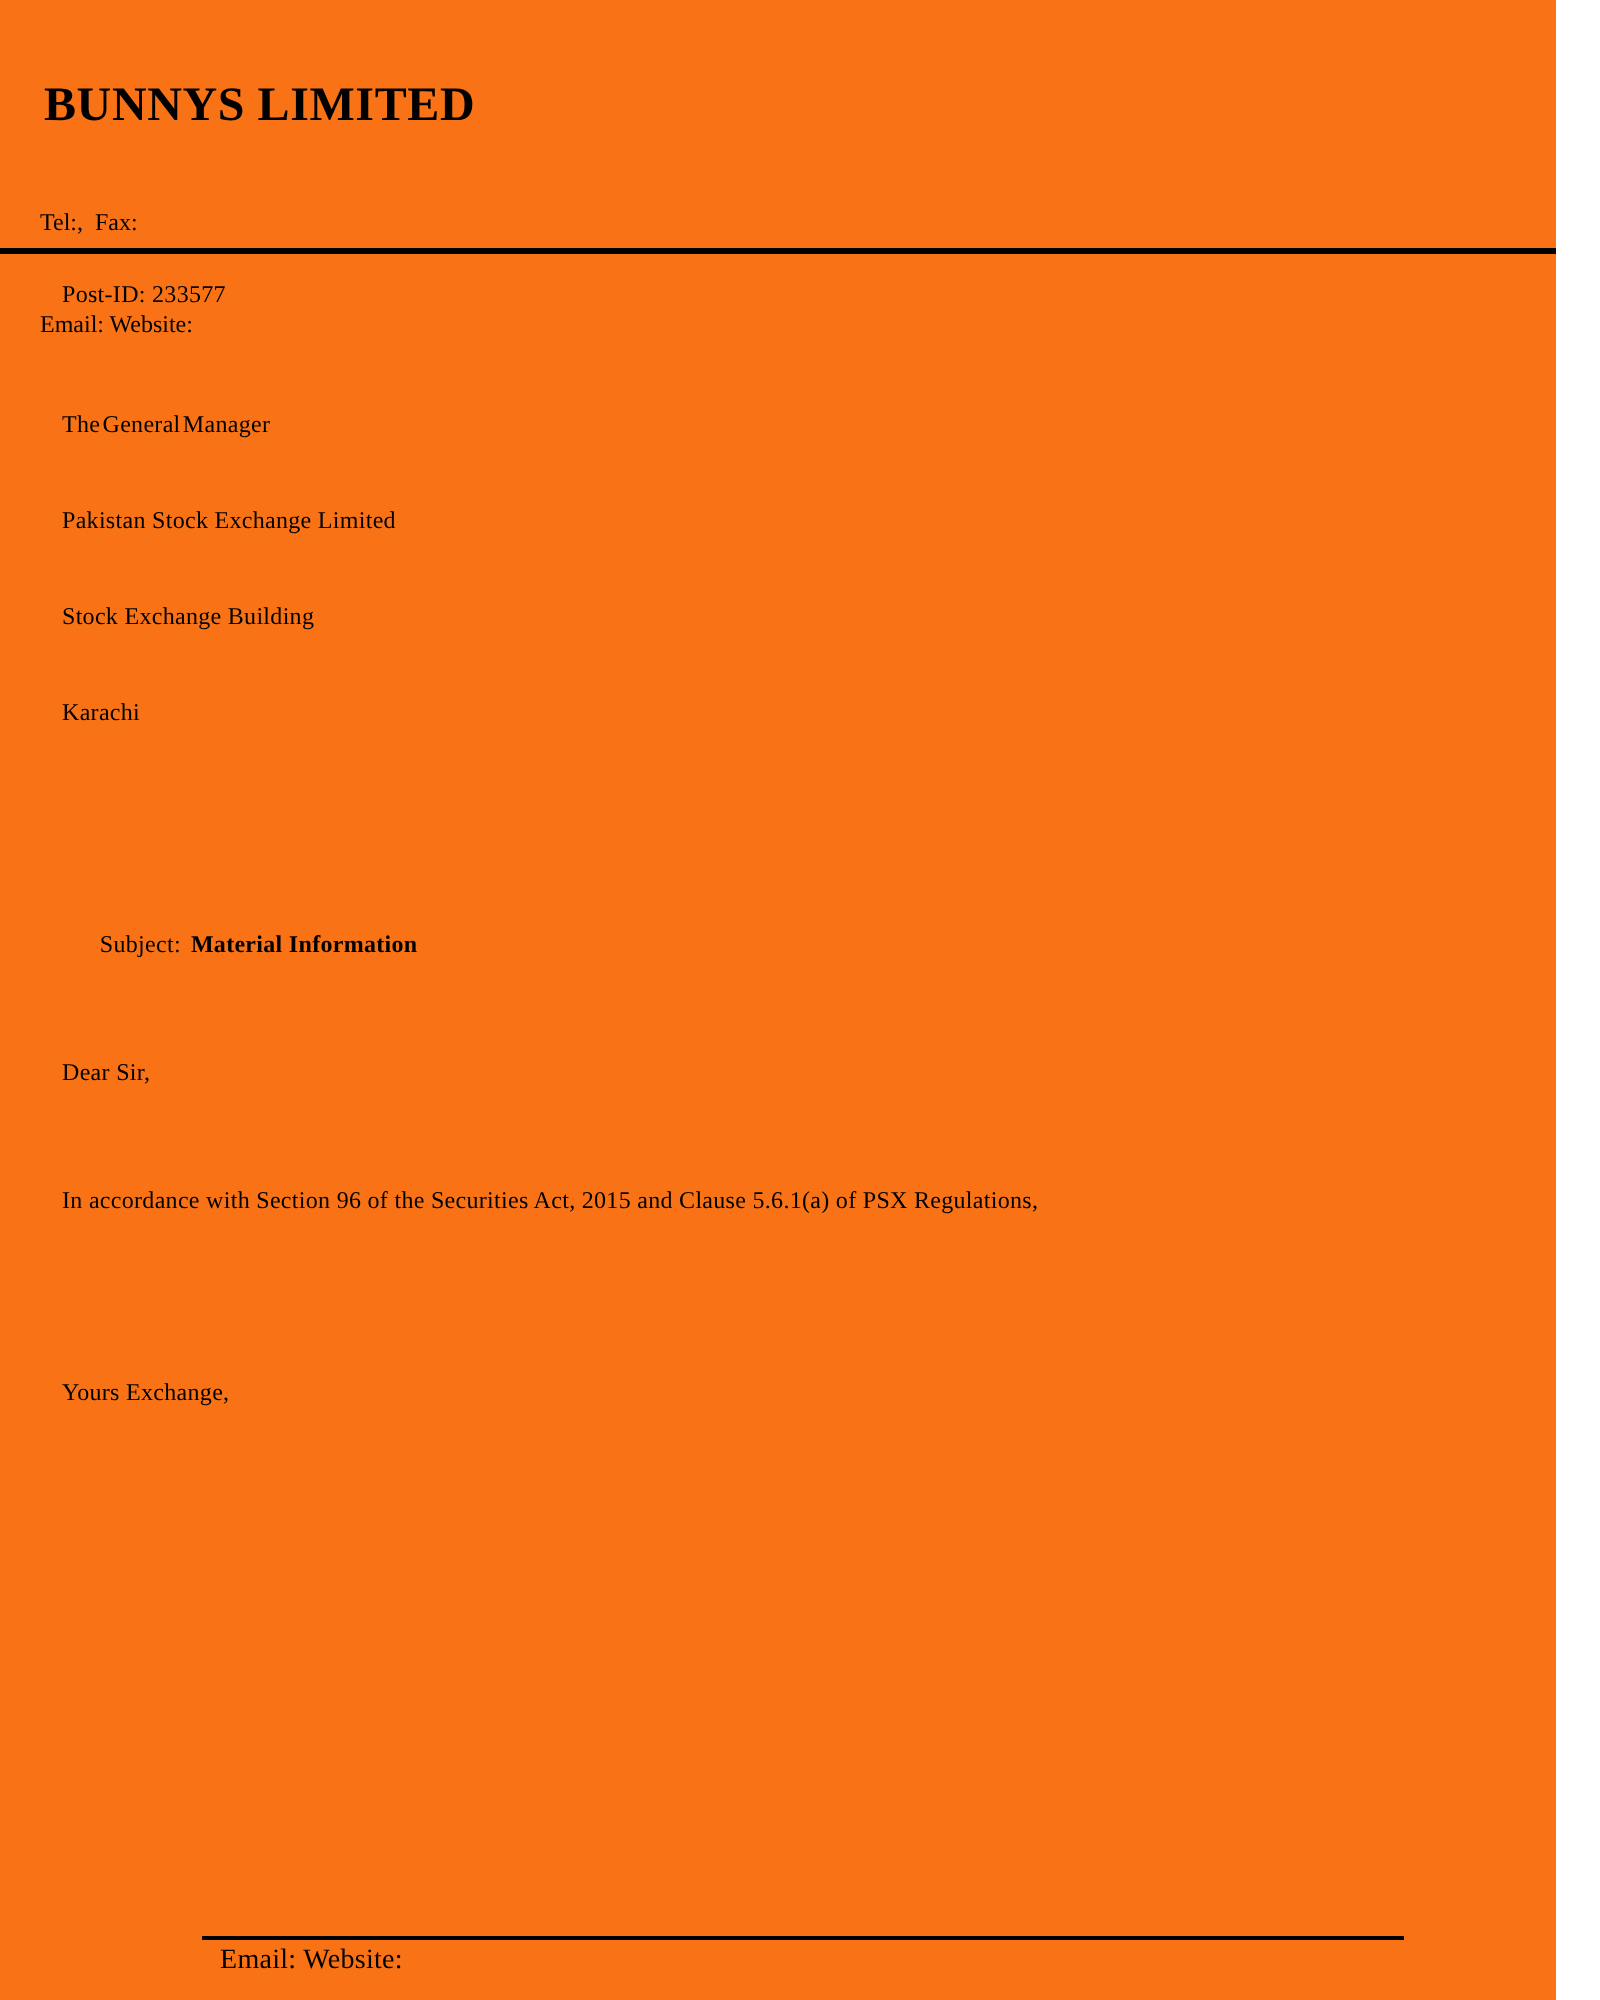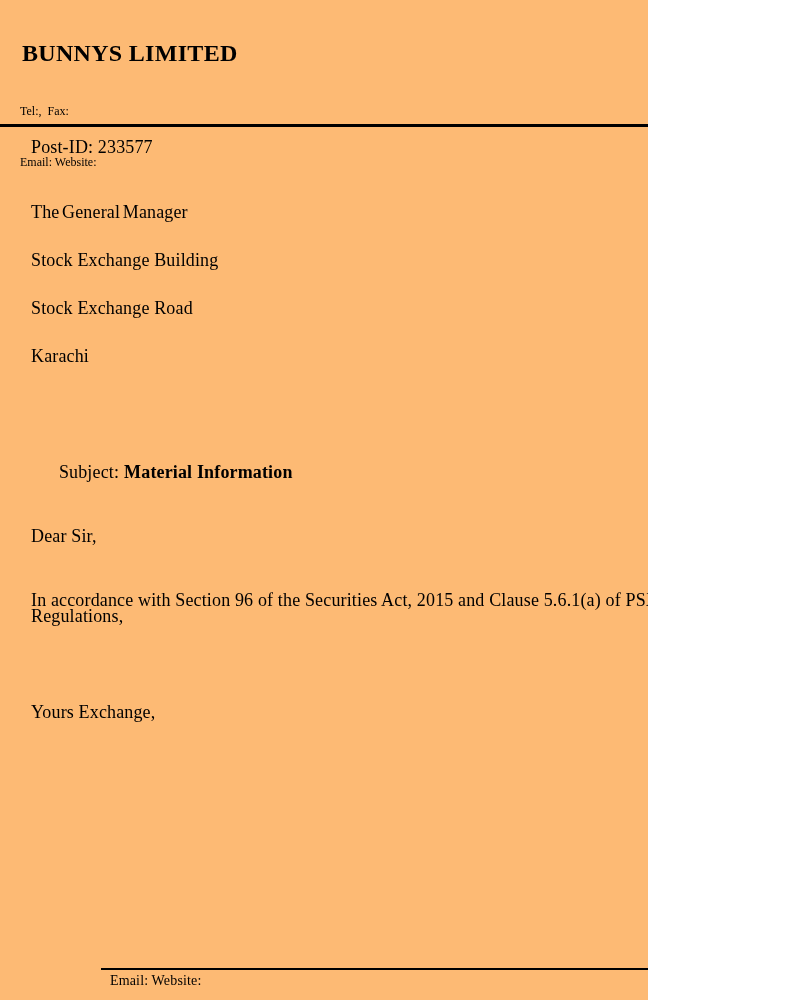--- a/index.html
+++ b/index.html
@@ -8,9 +8,9 @@
   }
   .page {
     position: relative;
-    width: 648px;
+    width: 778px;
     height: 1000px;
-    background: #fdba74;
+    background: #f97316;
     color: #000000;
     font-family: "Liberation Serif", "DejaVu Serif", serif;
     overflow: hidden;

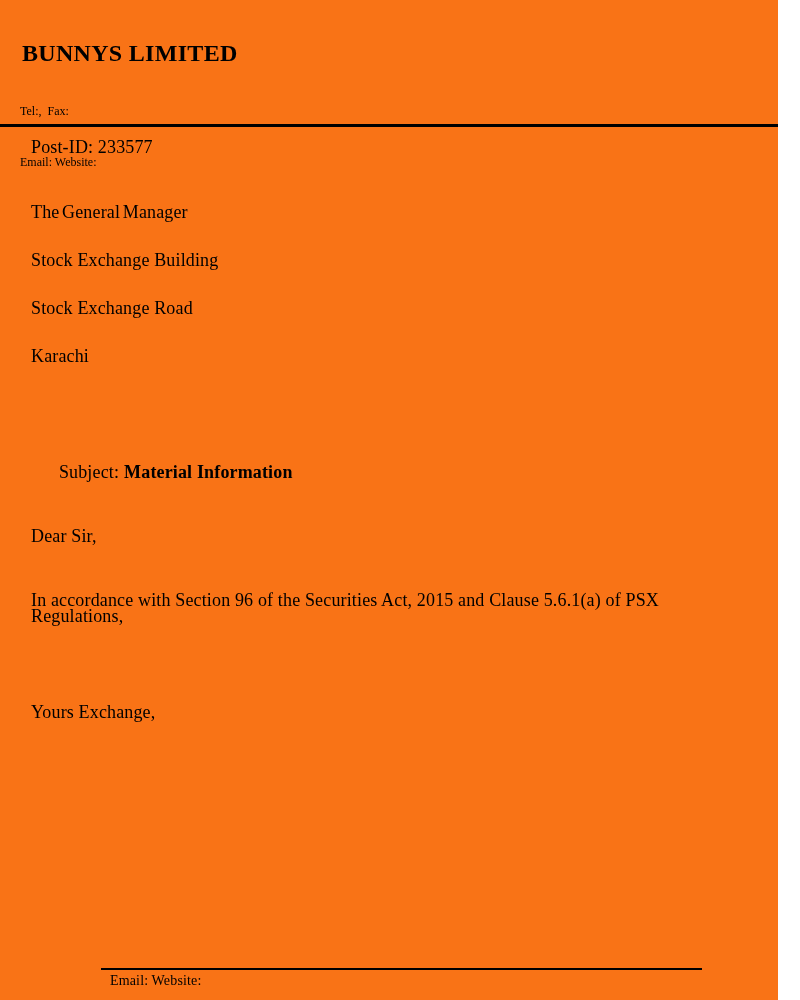--- a/index.html
+++ b/index.html
@@ -46,7 +46,7 @@
     left: 31px;
     top: 139px;
     width: 680px;
-    font-size: 18px;
+    font-size: 12px;
     line-height: 16px;
     letter-spacing: 0.15px;
   }

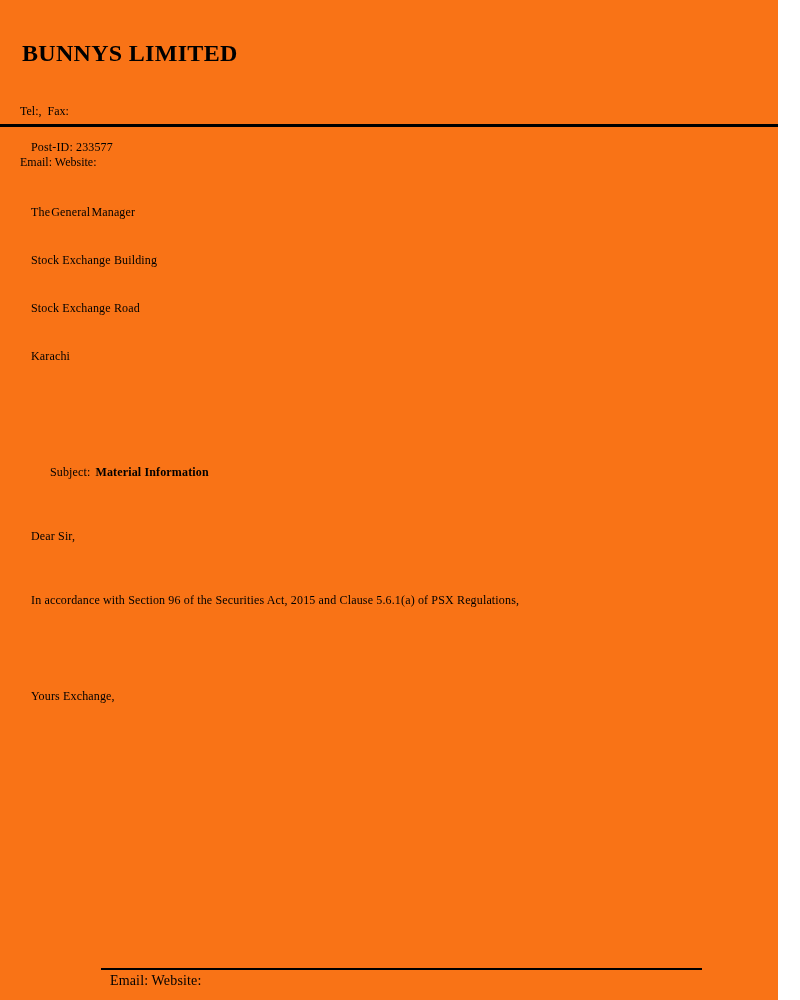--- a/index.html
+++ b/index.html
@@ -95,6 +95,7 @@
 
     <div class="recipient">
       <div class="recipient-name">The General Manager</div>
+      <div>Pakistan Stock Exchange Limited</div>
       <div>Stock Exchange Building</div>
       <div>Stock Exchange Road</div>
       <div>Karachi</div>

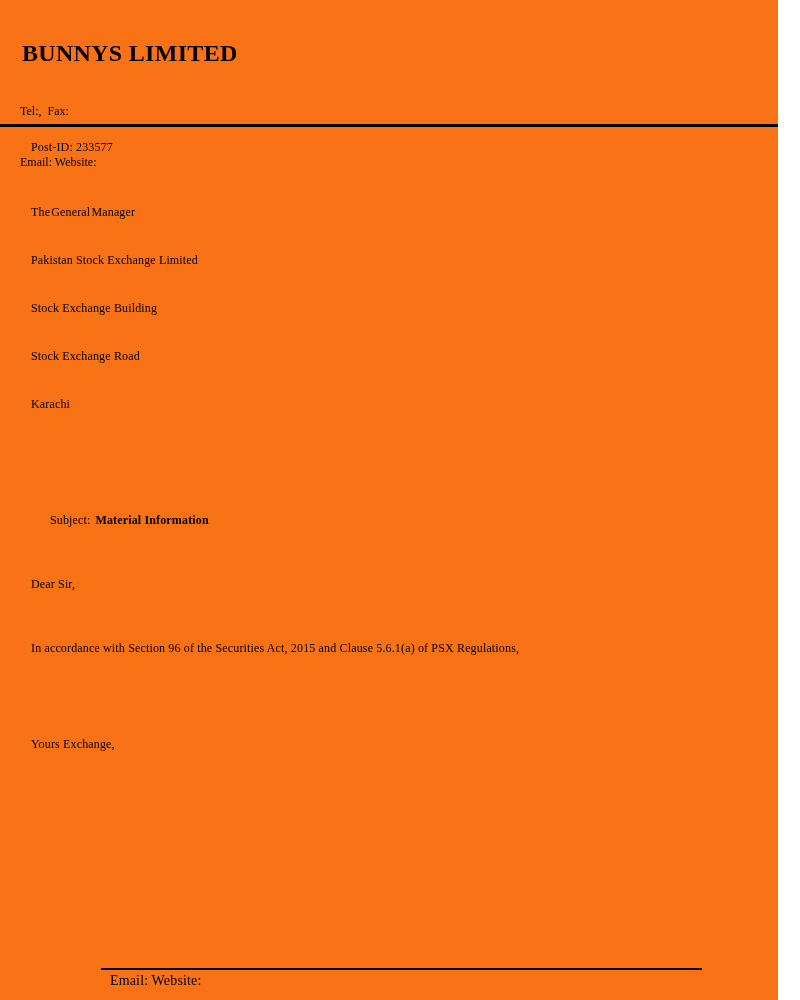--- a/index.html
+++ b/index.html
@@ -97,7 +97,6 @@
       <div class="recipient-name">The General Manager</div>
       <div>Pakistan Stock Exchange Limited</div>
       <div>Stock Exchange Building</div>
-      <div>Stock Exchange Road</div>
       <div>Karachi</div>
     </div>
 

